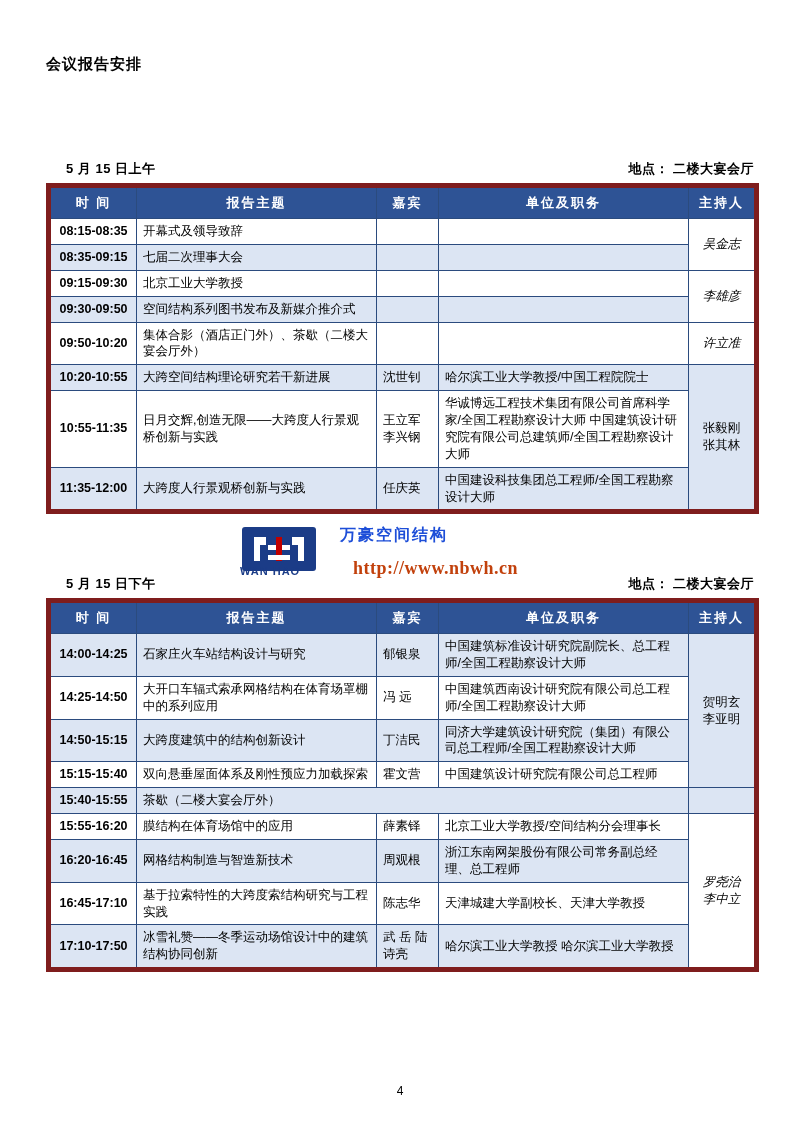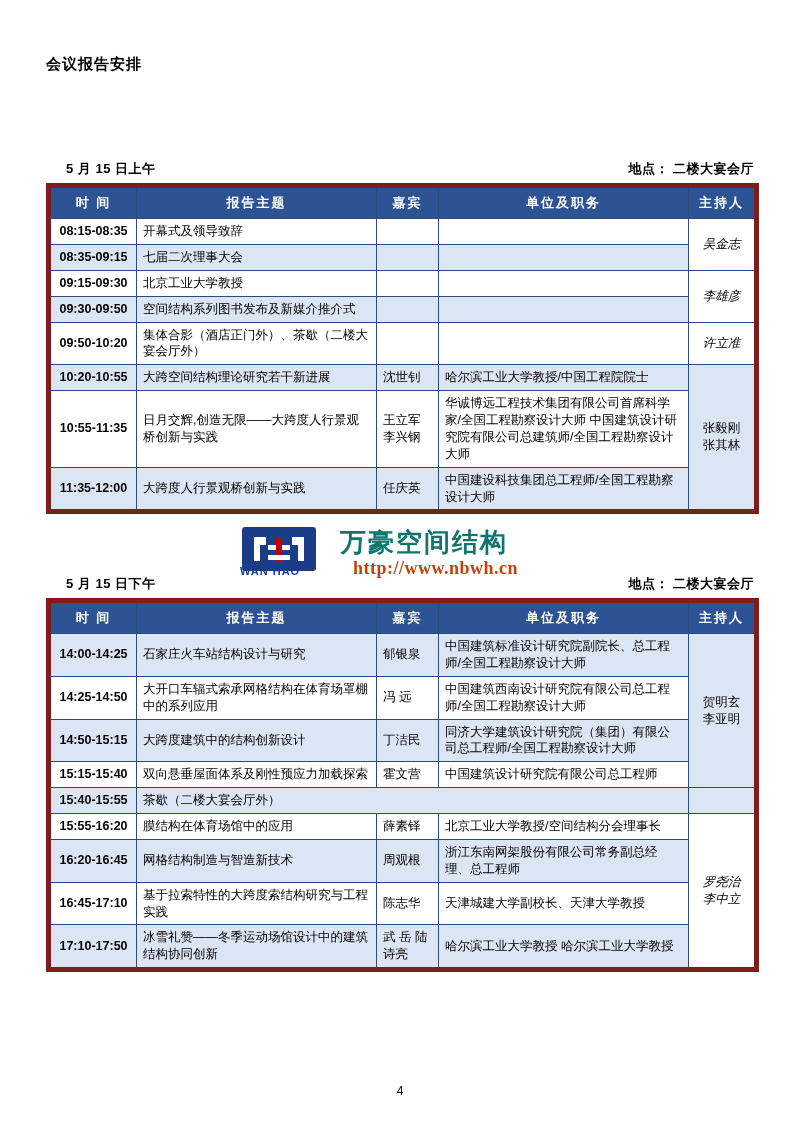--- a/index.html
+++ b/index.html
@@ -117,9 +117,9 @@
     position: absolute;
     left: 100px;
     top: 0px;
-    font-size: 26px;
-    font-weight: bold;
-    color: #0f766e;
+    font-size: 16px;
+    font-weight: bold;
+    color: #1d4ed8;
     letter-spacing: 2px;
     font-family: "Liberation Serif", "DejaVu Serif", serif;
   }

